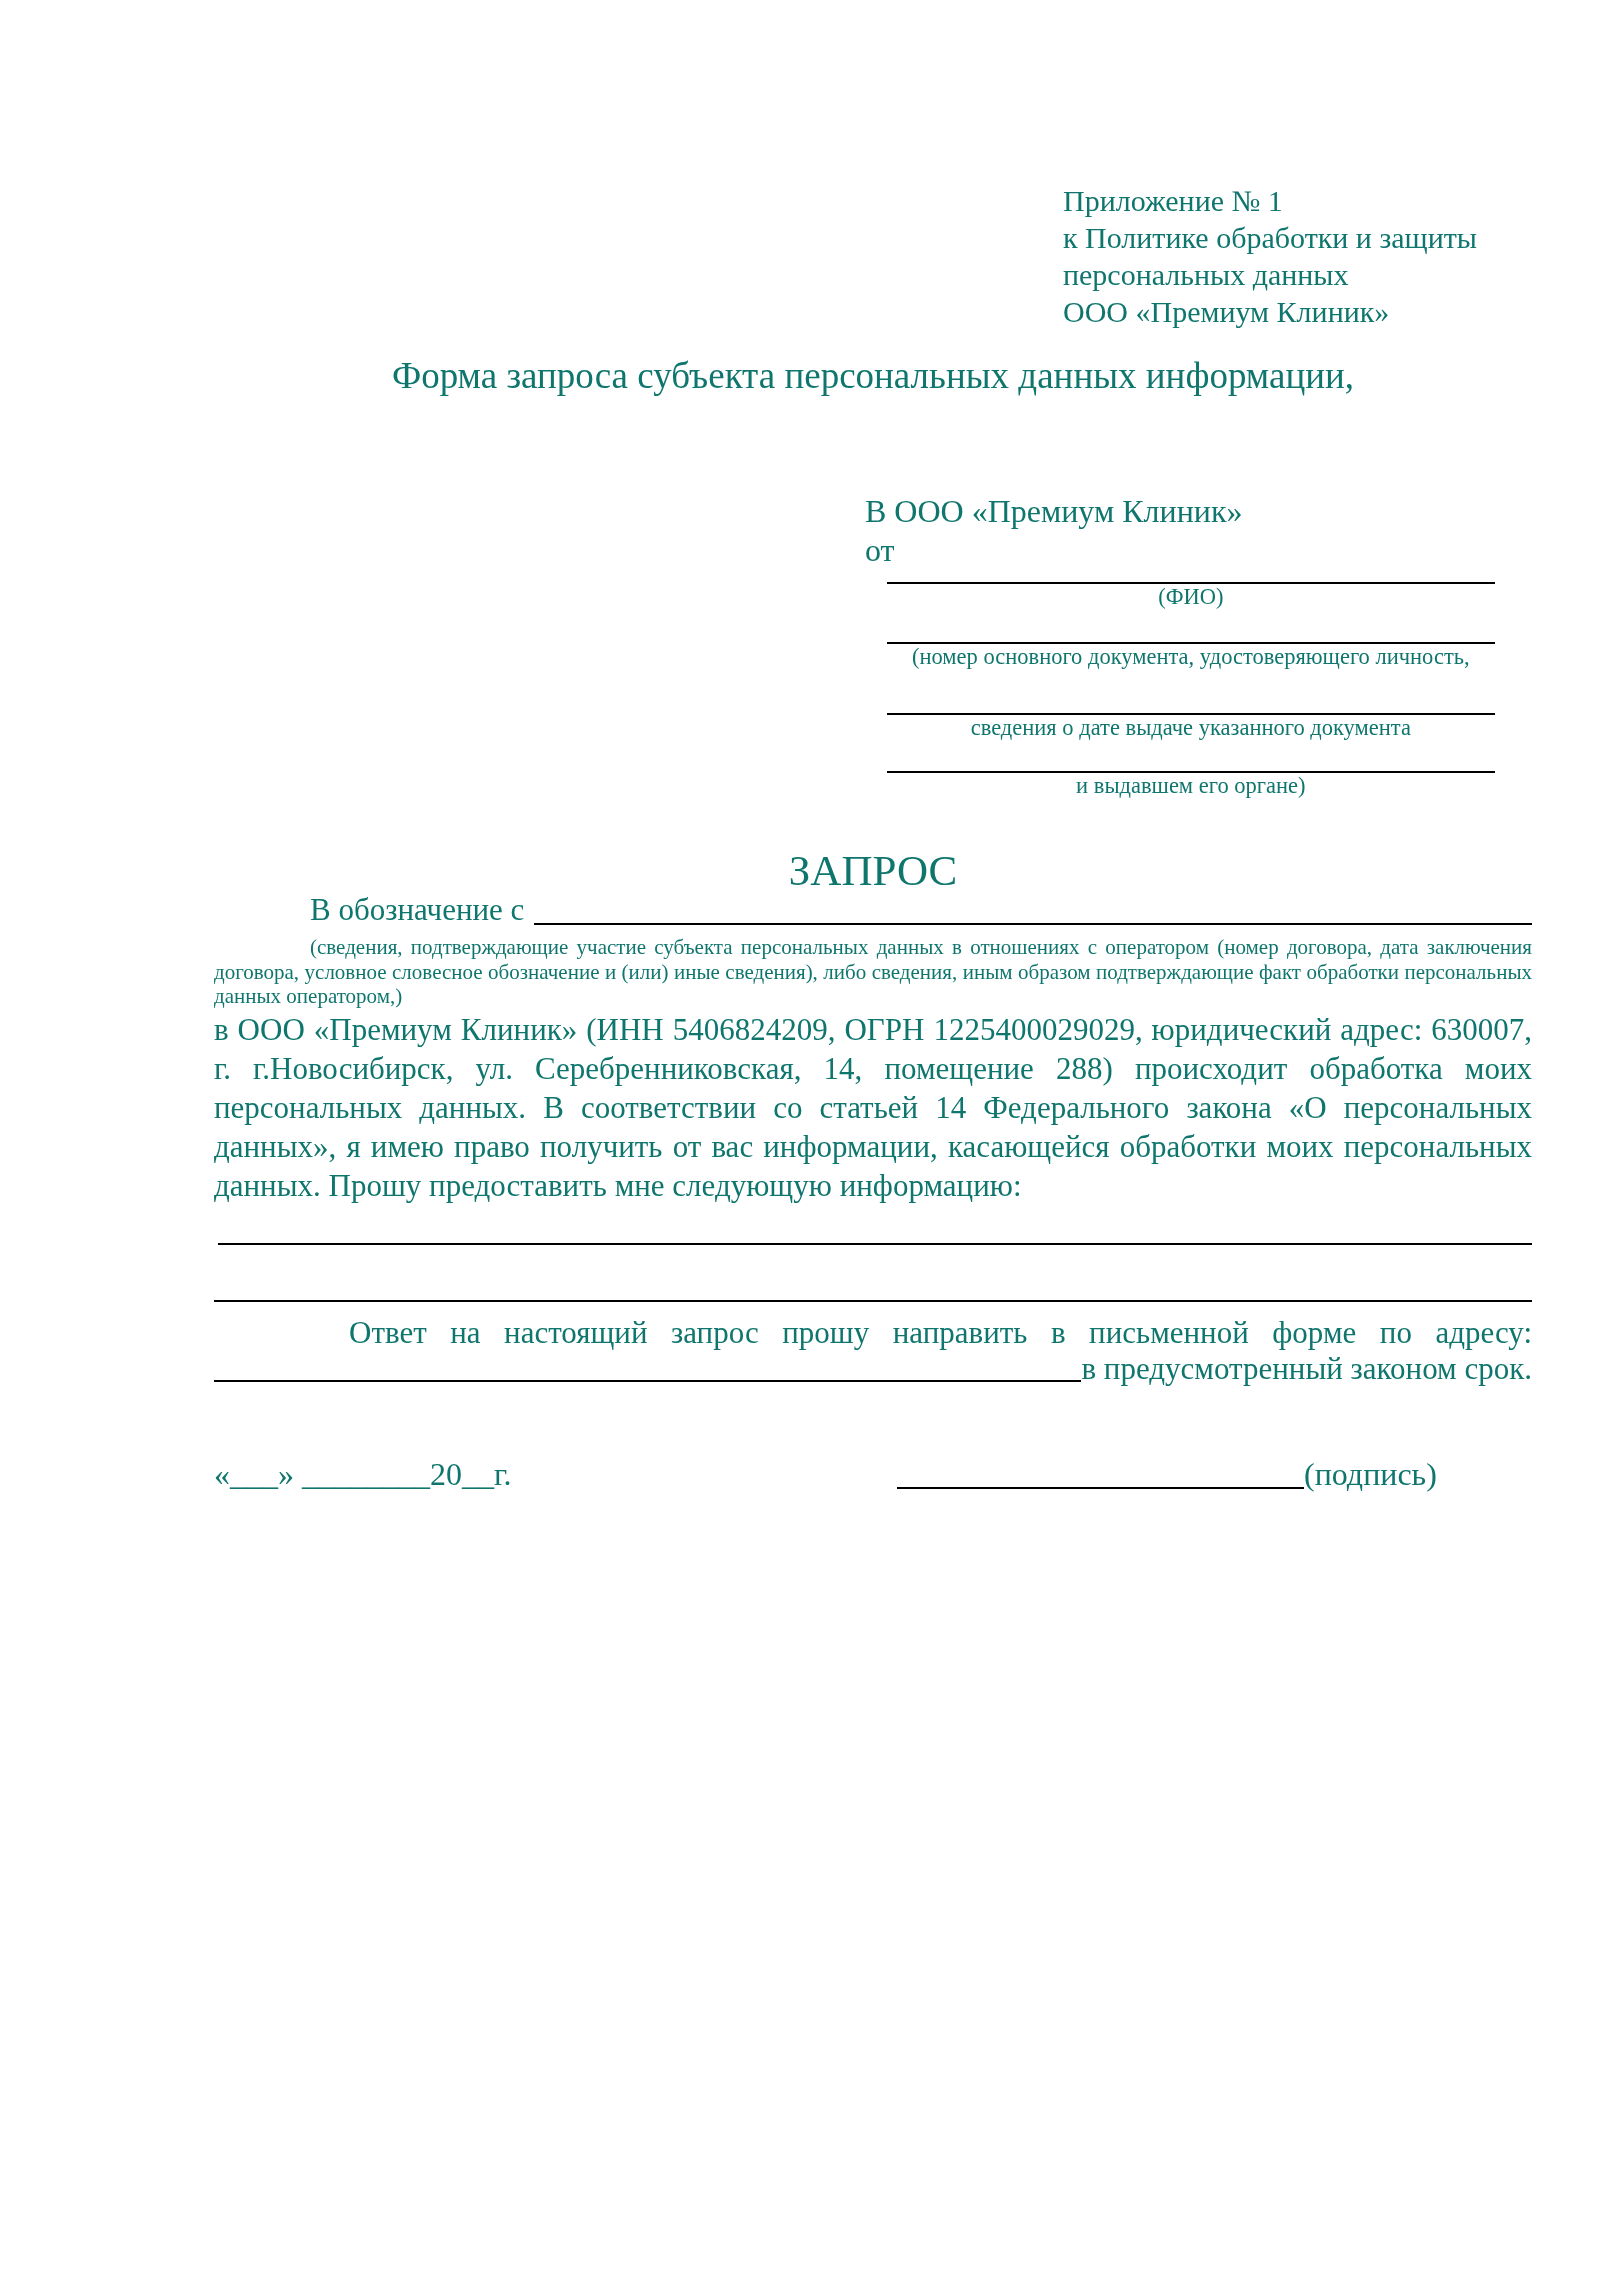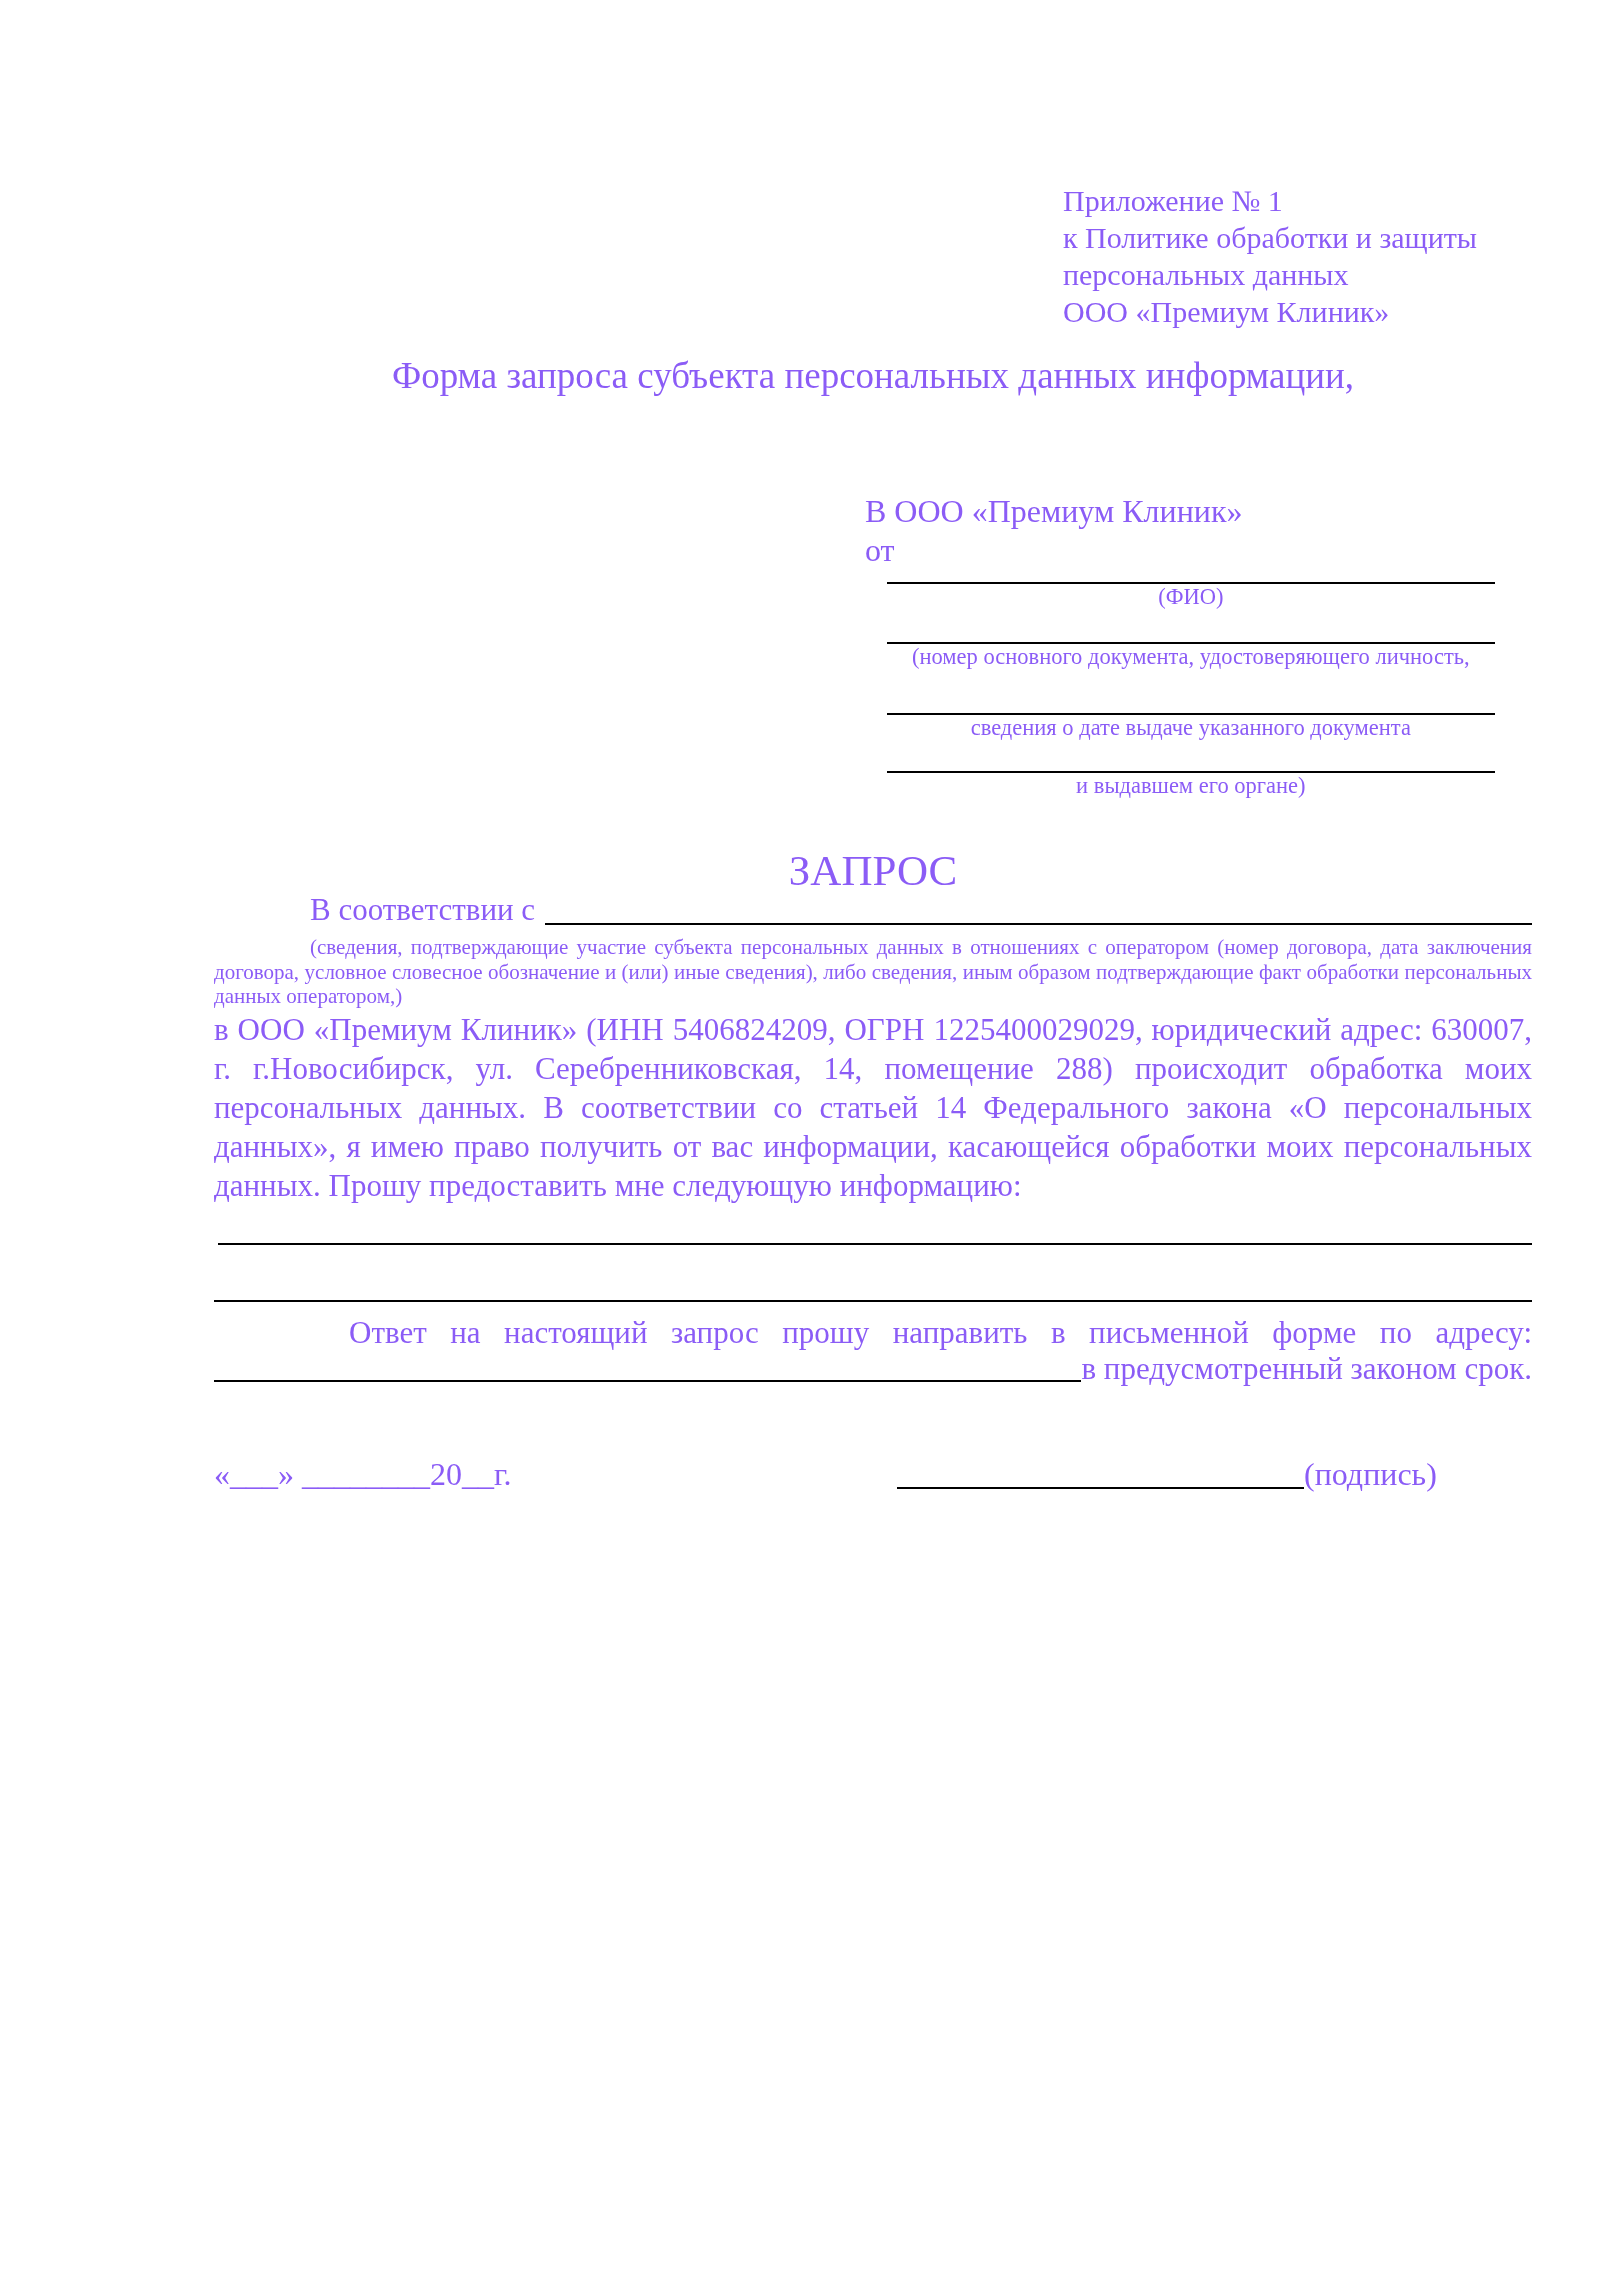--- a/index.html
+++ b/index.html
@@ -6,7 +6,7 @@
   .page{
     position:relative;
     width:1621px;height:2294px;
-    background:#ffffff;color:#8b5cf6;
+    background:#ffffff;color:#0f766e;
     font-family:"Liberation Serif","DejaVu Serif",serif;
     overflow:hidden;
     border-radius:30px;

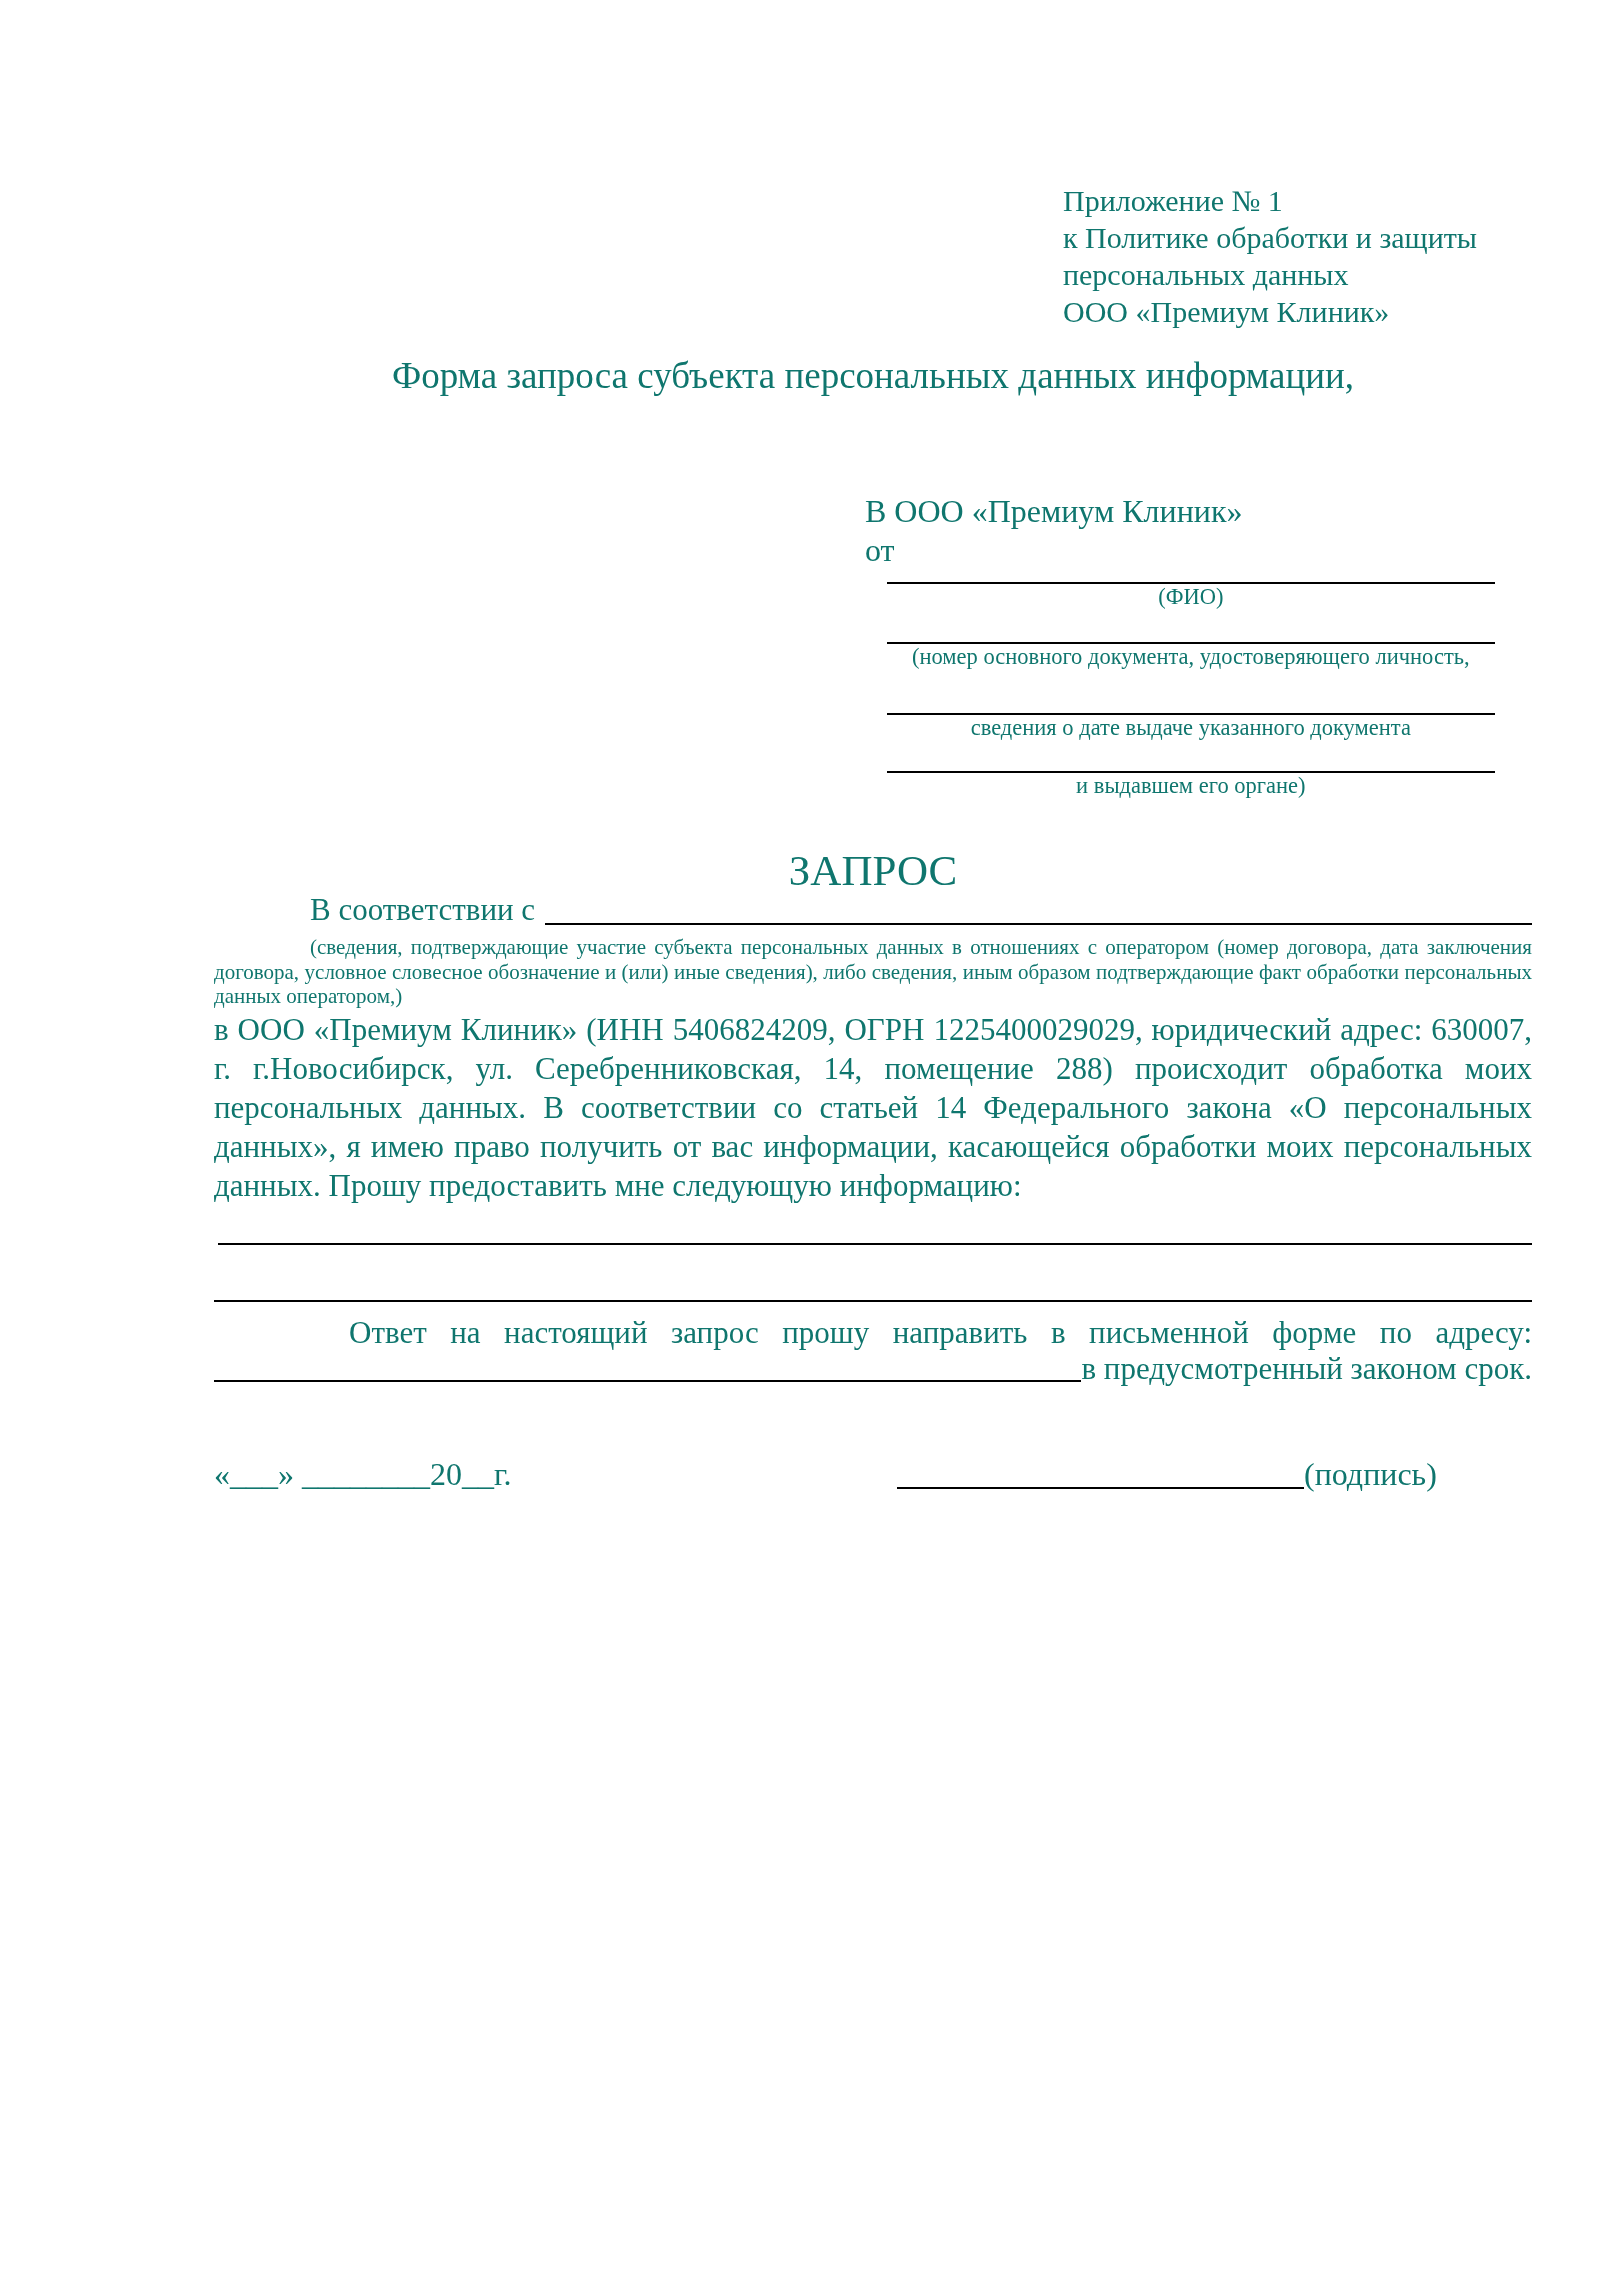--- a/index.html
+++ b/index.html
@@ -134,7 +134,7 @@
   <div class="zapros-heading">ЗАПРОС</div>
 
   <div class="intro">
-    <span class="intro-text">В соответствии с</span>
+    <span class="intro-text">В обозначение с</span>
     <span class="fill"></span>
   </div>
 

